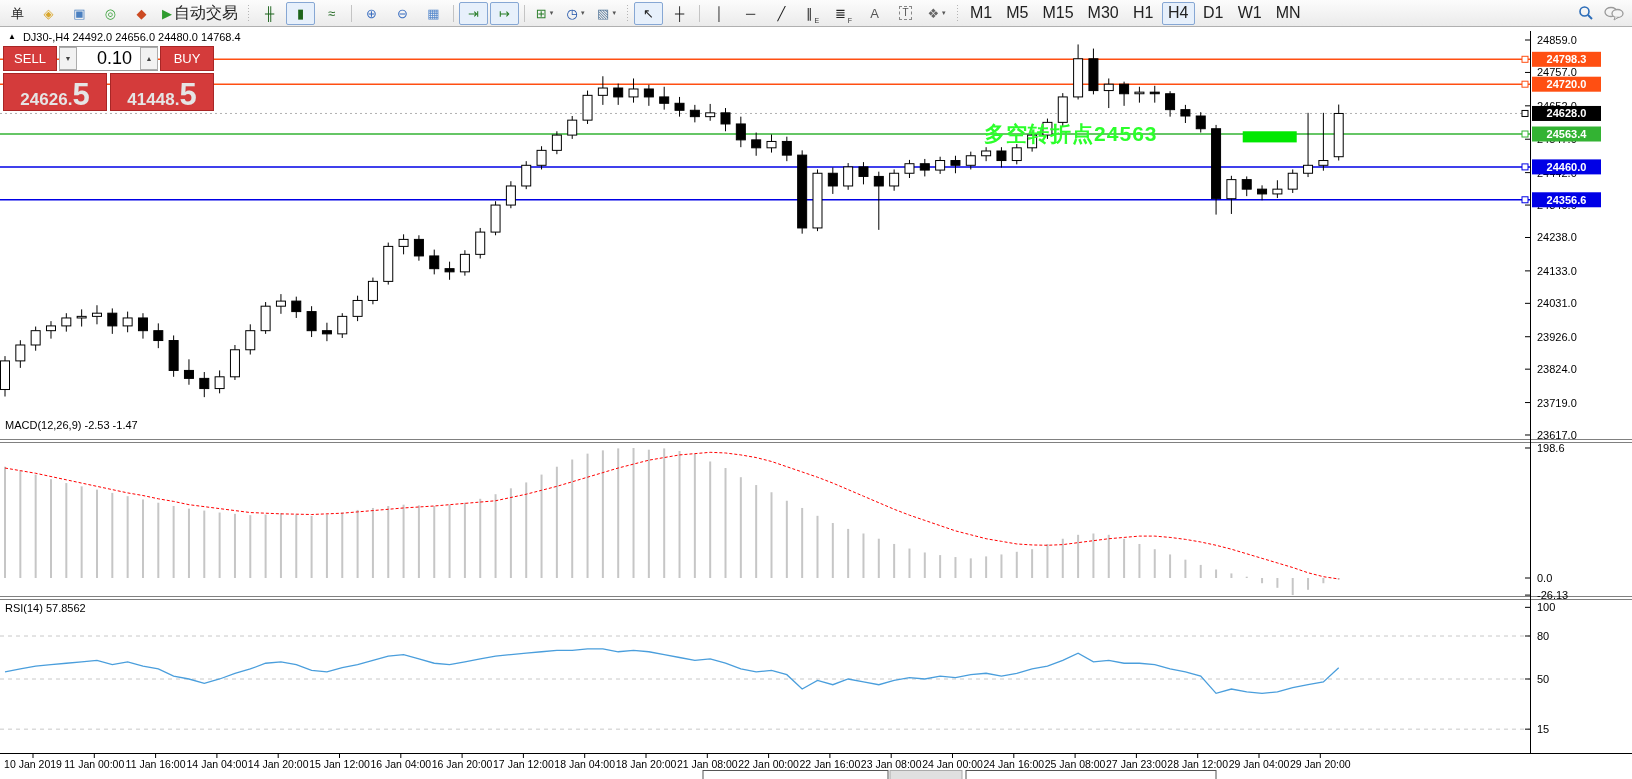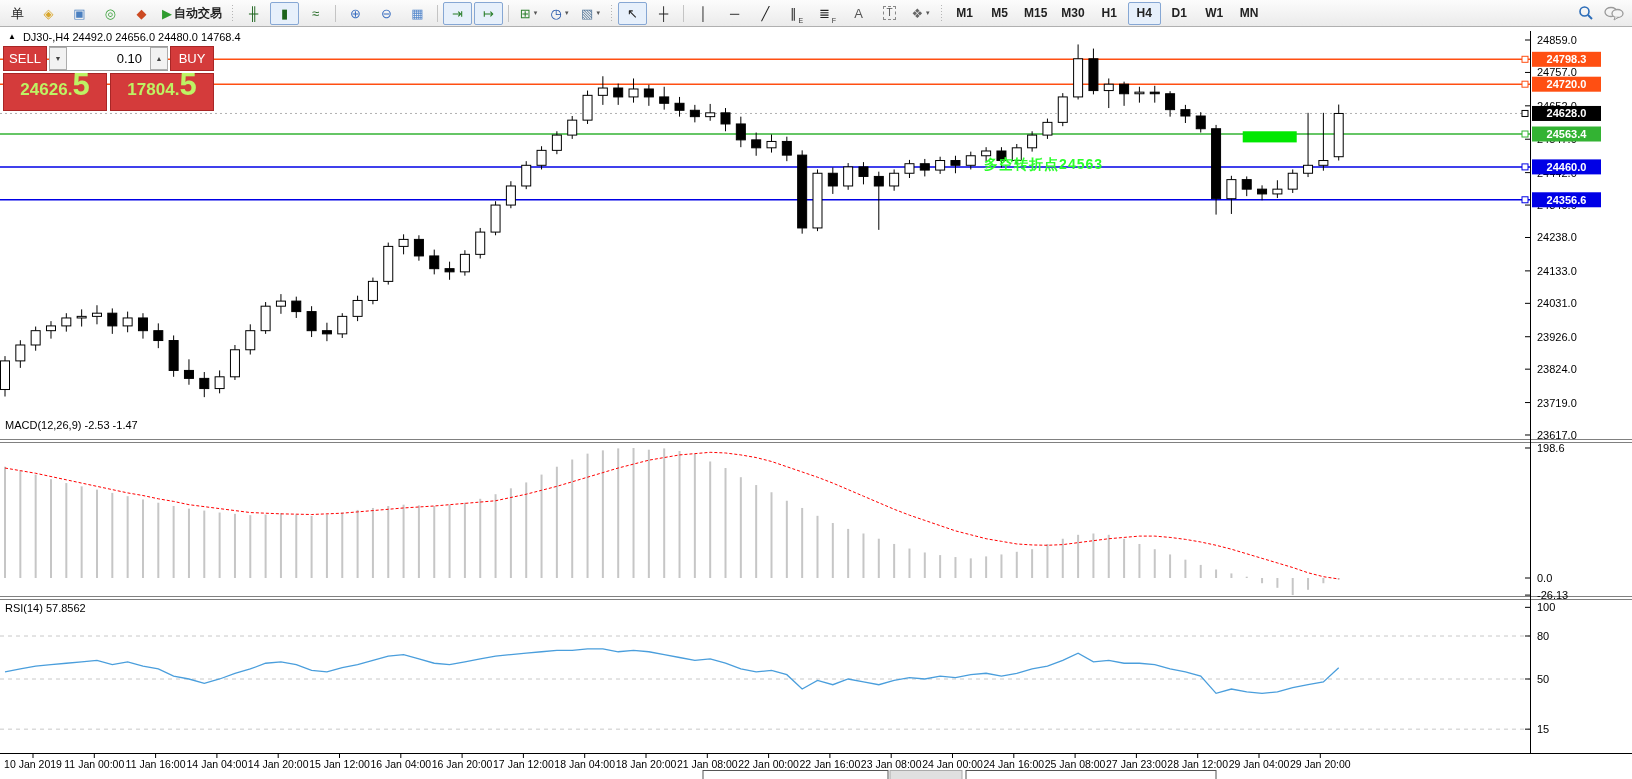--- a/index.html
+++ b/index.html
@@ -24,7 +24,7 @@
   .tbtn .glyph{font-size:13px;line-height:1;}
   .tbtn .sub{font-size:7px;align-self:flex-end;color:#333;}
   .tbtn .dd{font-size:7px;color:#555;margin-left:1px;}
-  .tbtn .lbl{font-size:12px;color:#222;font-weight:bold;}
+  .tbtn .lbl{font-size:16px;color:#222;}
   .tbtn.tf{font-size:11px;color:#333;padding:0 5px;}
   .tbtn .boxedT{border:1px dashed #888;padding:0 2px;font-size:10px;line-height:12px;}
   .tsep{width:1px;height:17px;background:#c4c4c4;margin:0 4px;flex:none;}

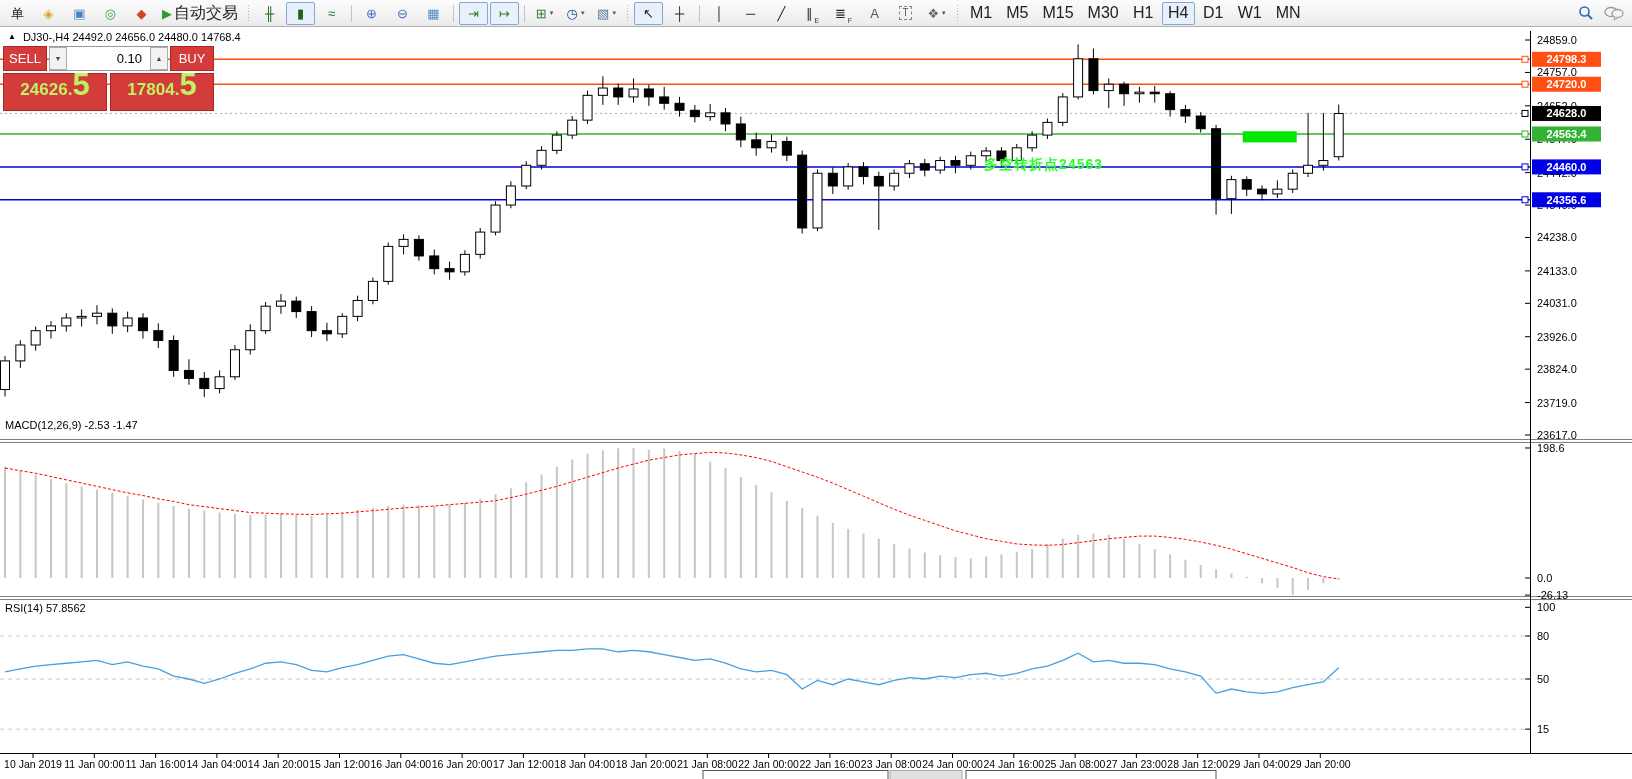--- a/index.html
+++ b/index.html
@@ -42,7 +42,7 @@
   .trade-panel{position:absolute;left:3px;top:46px;width:211px;z-index:5;}
   .tp-row1{display:flex;height:25px;}
   .btn-sell,.btn-buy{
-    width:44px;box-sizing:border-box;background:#d43b3b;color:#fff;font-size:13px;
+    width:54px;box-sizing:border-box;background:#d43b3b;color:#fff;font-size:13px;
     display:flex;align-items:center;justify-content:center;border:1px solid #a82626;flex:none;
   }
   .spin{display:flex;flex:1;border-top:1px solid #9a9a9a;border-bottom:1px solid #9a9a9a;background:#fff;margin:0 2px;}

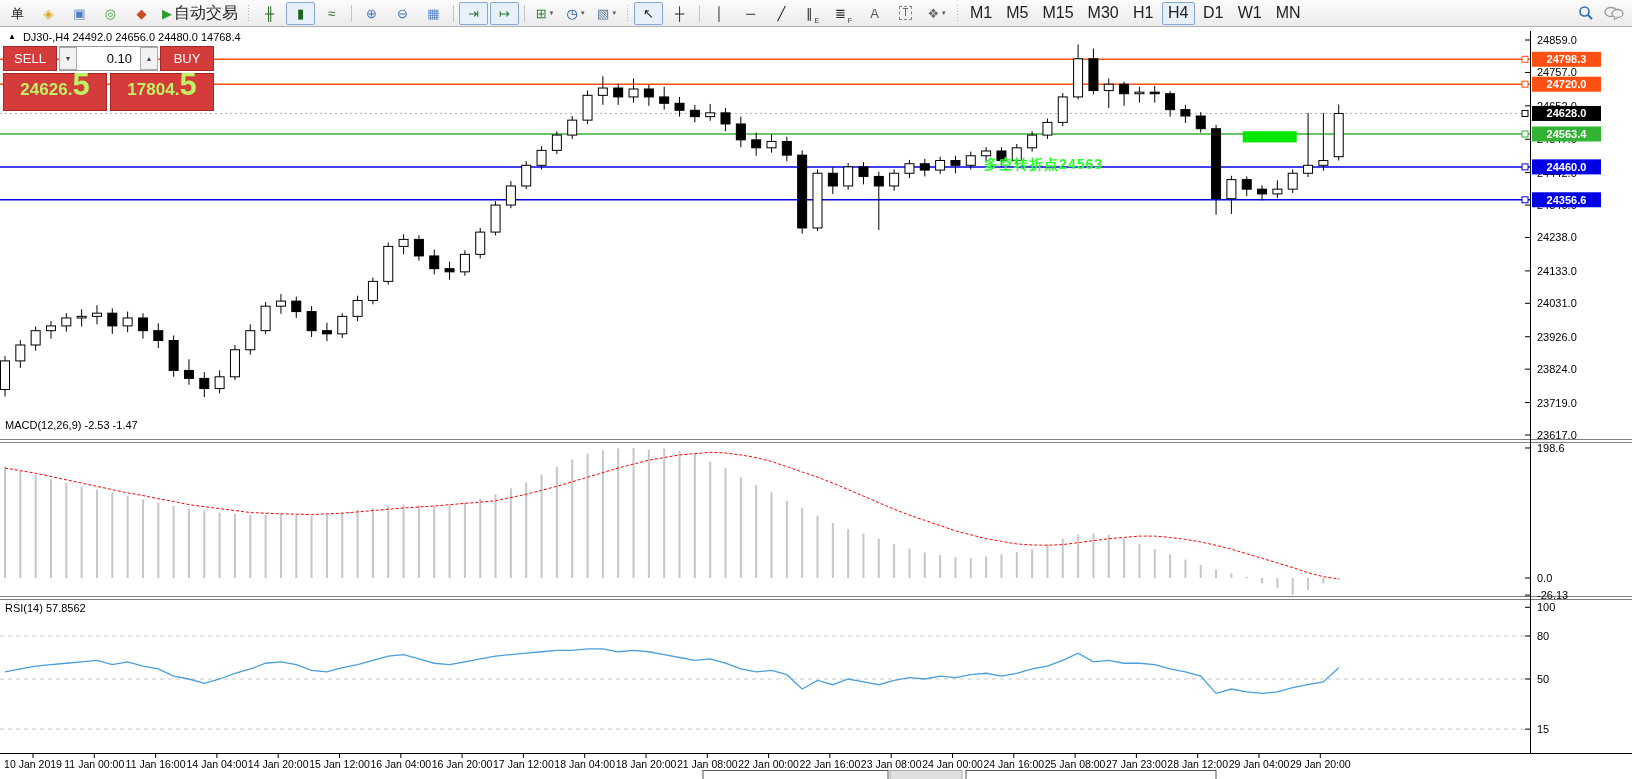--- a/index.html
+++ b/index.html
@@ -49,7 +49,7 @@
   .spin-btn{width:16px;display:flex;align-items:center;justify-content:center;
     font-size:7px;color:#444;background:#f2f2f2;border:1px solid #adadad;flex:none;}
   .vol{flex:1;display:flex;align-items:center;justify-content:flex-end;
-    font-size:13px;color:#000;padding-right:8px;}
+    font-size:18px;color:#000;padding-right:8px;}
   .tp-row2{display:flex;margin-top:2px;height:38px;gap:3px;}
   .price-box{flex:1;background:#d43b3b;border:1px solid #a82626;color:#bef264;
     display:flex;align-items:flex-end;justify-content:center;padding-bottom:10px;}

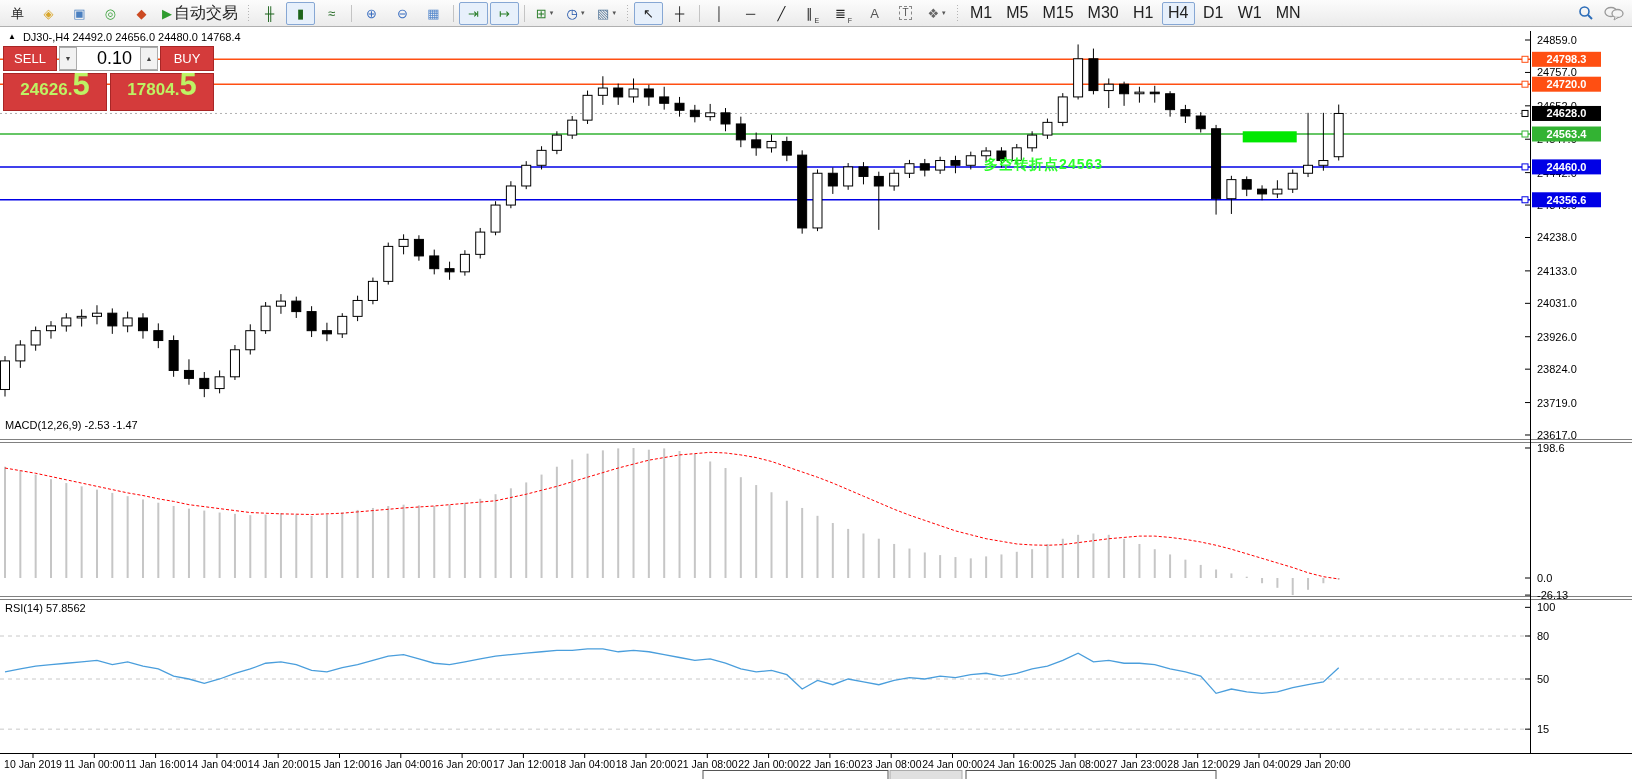--- a/index.html
+++ b/index.html
@@ -51,8 +51,8 @@
   .vol{flex:1;display:flex;align-items:center;justify-content:flex-end;
     font-size:18px;color:#000;padding-right:8px;}
   .tp-row2{display:flex;margin-top:2px;height:38px;gap:3px;}
-  .price-box{flex:1;background:#d43b3b;border:1px solid #a82626;color:#bef264;
-    display:flex;align-items:flex-end;justify-content:center;padding-bottom:10px;}
+  .price-box{flex:1;background:#d43b3b;border:1px solid #a82626;color:#e5e5e5;
+    display:flex;align-items:flex-end;justify-content:center;padding-bottom:0;}
   .pb-main{font-size:17px;font-weight:bold;line-height:1.25;}
   .pb-dot{font-size:17px;font-weight:bold;line-height:1.25;}
   .pb-pip{font-size:31px;font-weight:bold;line-height:1;}

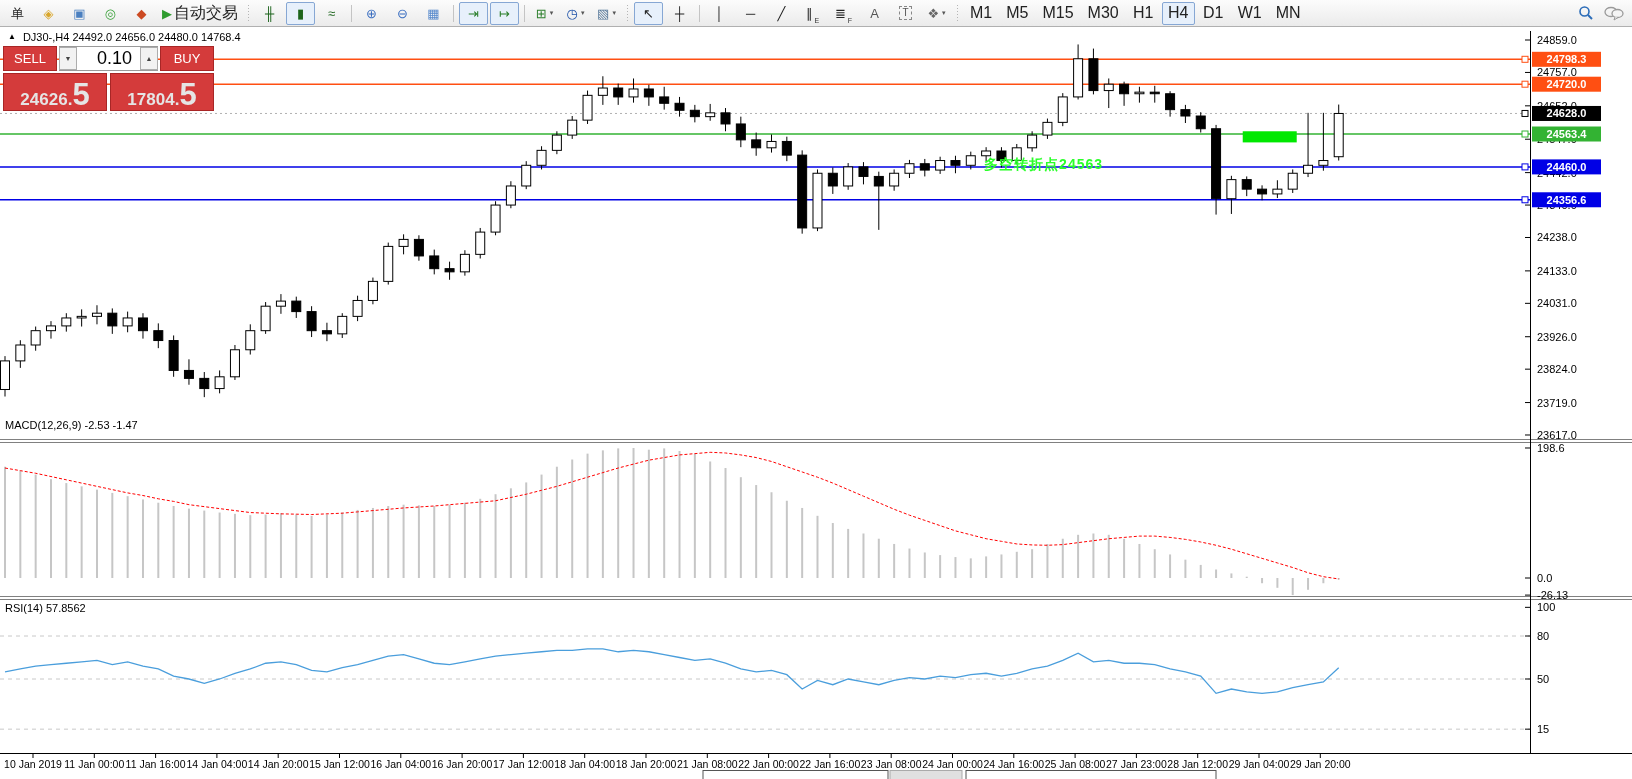--- a/index.html
+++ b/index.html
@@ -620,7 +620,7 @@
         <span class="pb-pip">5</span>
     </div>
     <div class="price-box">
-      <span class="pb-main">17804</span>
+      <span class="pb-main">41448</span>
         <span class="pb-dot">.</span>
         <span class="pb-pip">5</span>
     </div>

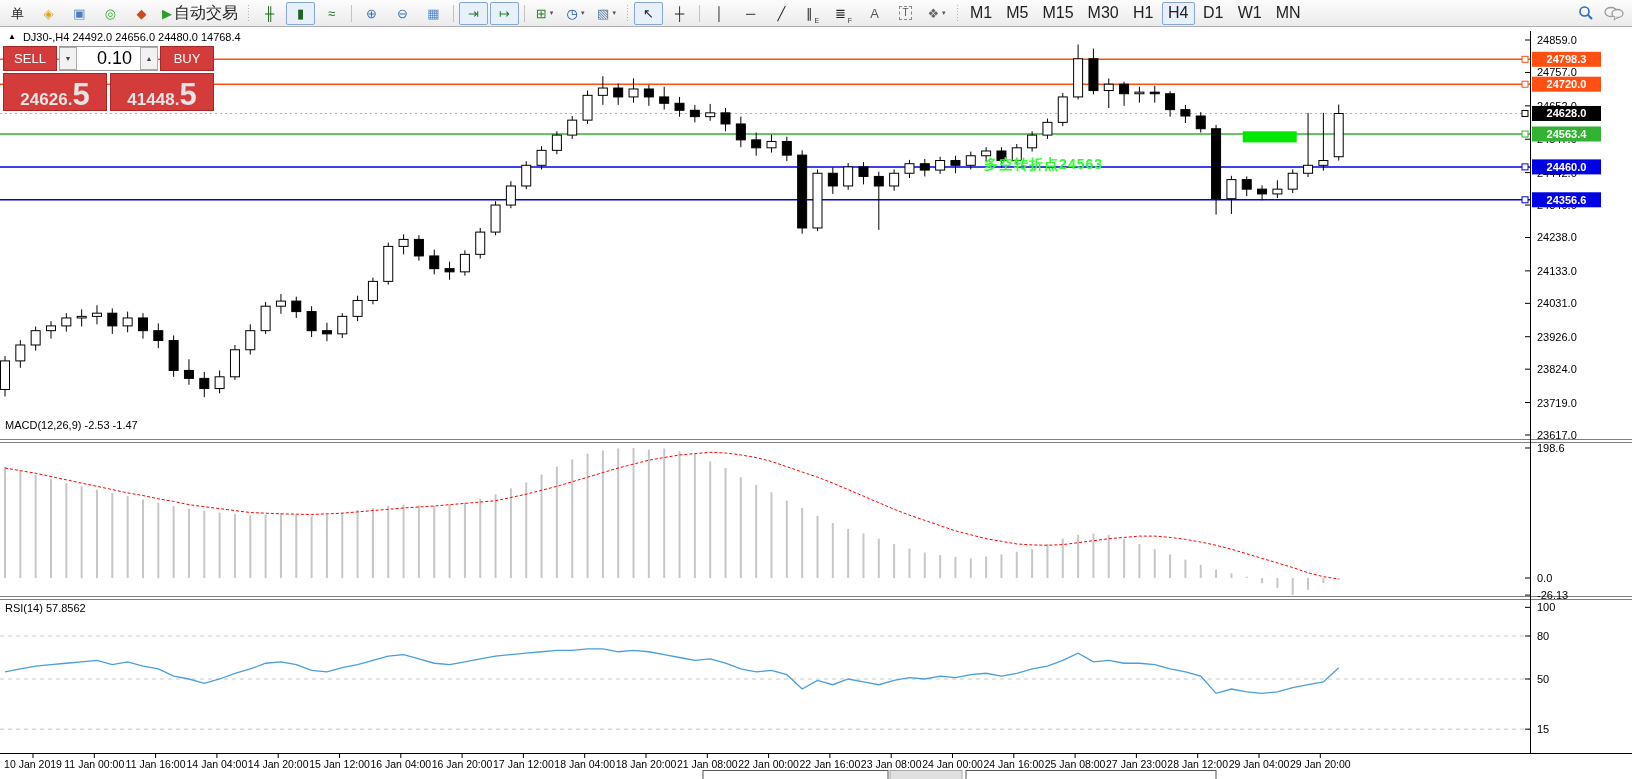--- a/index.html
+++ b/index.html
@@ -60,7 +60,7 @@
   .rsi-label{position:absolute;left:5px;top:602px;z-index:3;font-size:11px;color:#000;}
   .annotation{
     position:absolute;left:984px;top:118px;z-index:3;
-    font-size:14px;font-weight:bold;color:#2bff2b;letter-spacing:1px;white-space:nowrap;margin-top:36px;
+    font-size:21px;font-weight:bold;color:#2bff2b;letter-spacing:1px;white-space:nowrap;
   }
 </style>
 </head>

